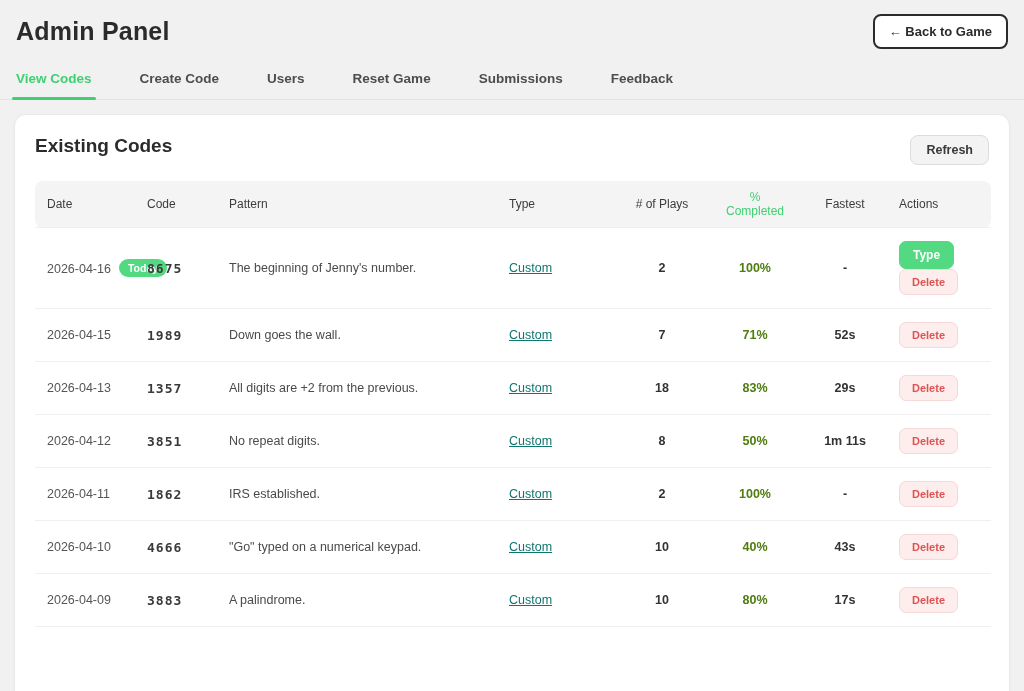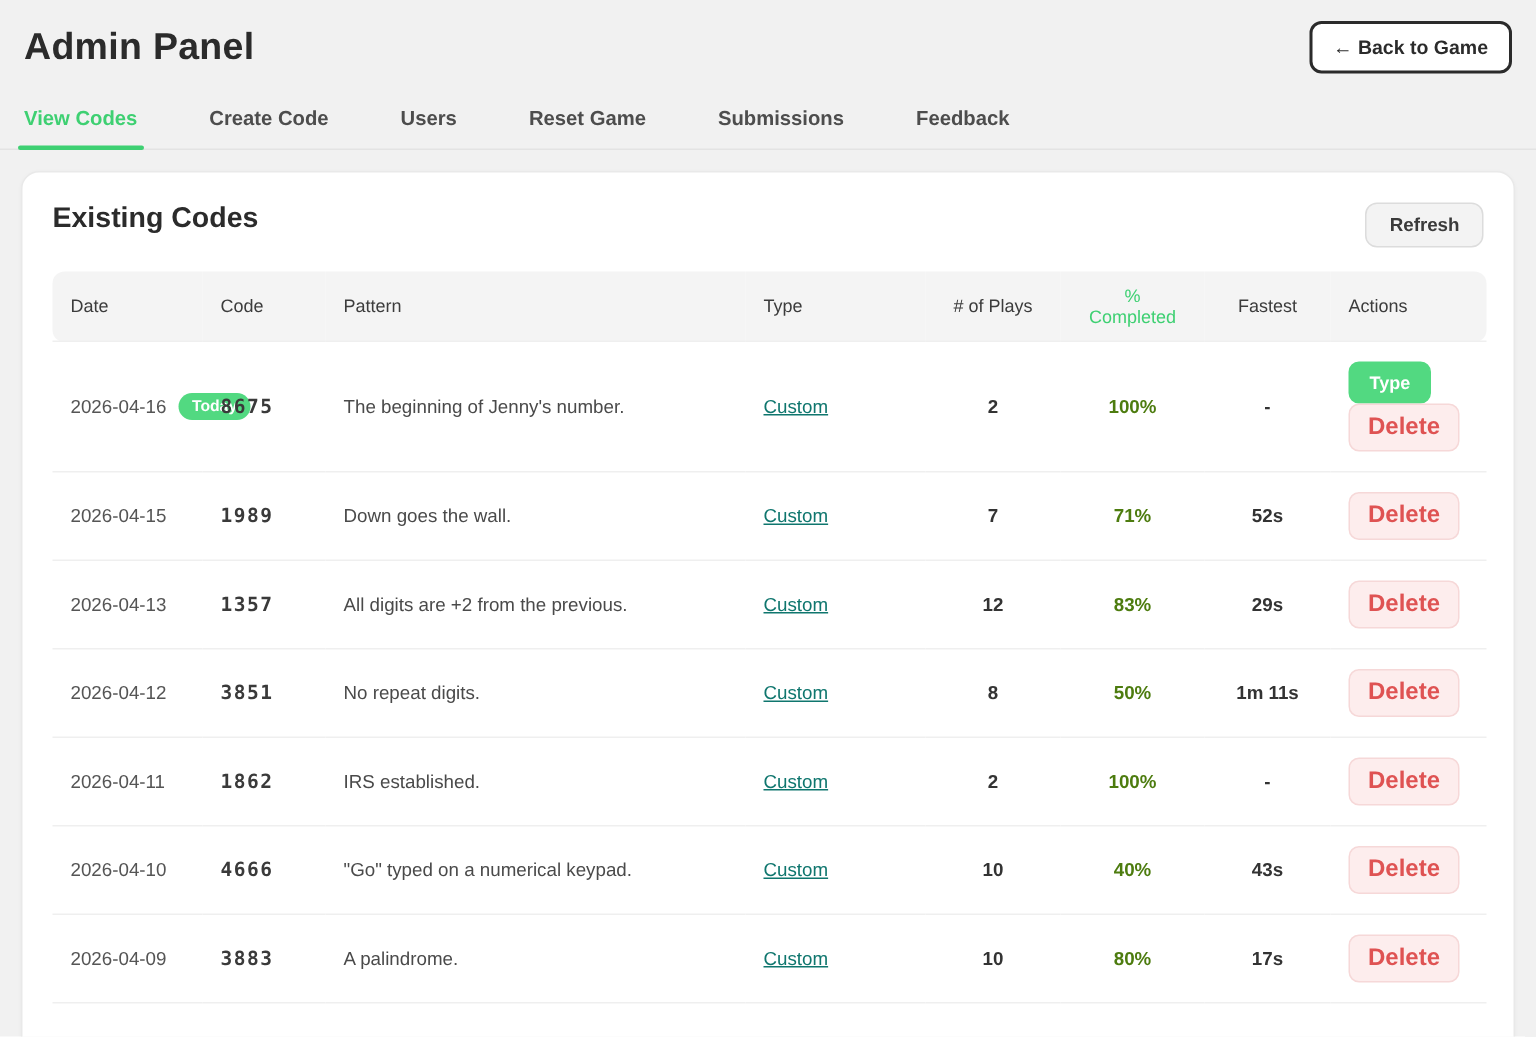--- a/index.html
+++ b/index.html
@@ -102,7 +102,7 @@
   }
   .delete-btn {
     background: #fdeded; color: #df5353; border: 1px solid #f6d8d8;
-    border-radius: 7px; padding: 6px 12px; font-size: 16px; font-weight: 700;
+    border-radius: 7px; padding: 6px 12px; font-size: 11px; font-weight: 700;
     cursor: pointer; font-family: inherit;
   }
 </style>

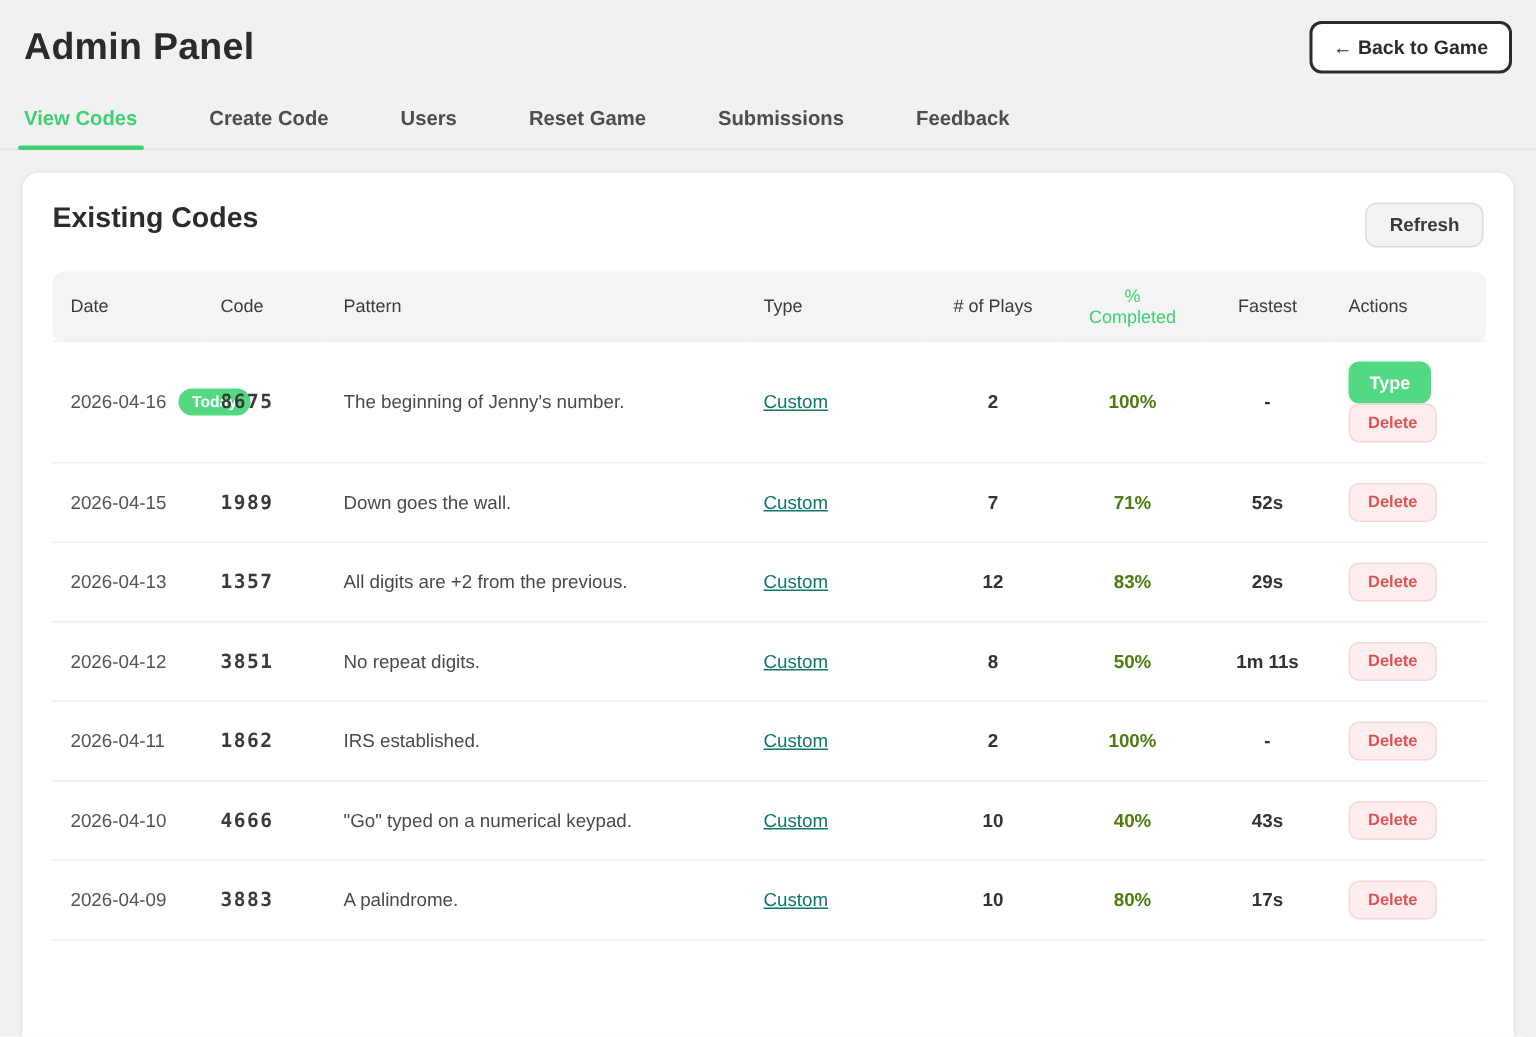--- a/index.html
+++ b/index.html
@@ -178,7 +178,7 @@
           <td class="code-cell">1357</td>
           <td class="pattern-cell">All digits are +2 from the previous.</td>
           <td class="type-cell">Custom</td>
-          <td class="center plays-cell">12</td>
+          <td class="center plays-cell">18</td>
           <td class="center completed-cell">83%</td>
           <td class="center fastest-cell">29s</td>
           <td class="actions-cell"><button class="delete-btn">Delete</button></td>

